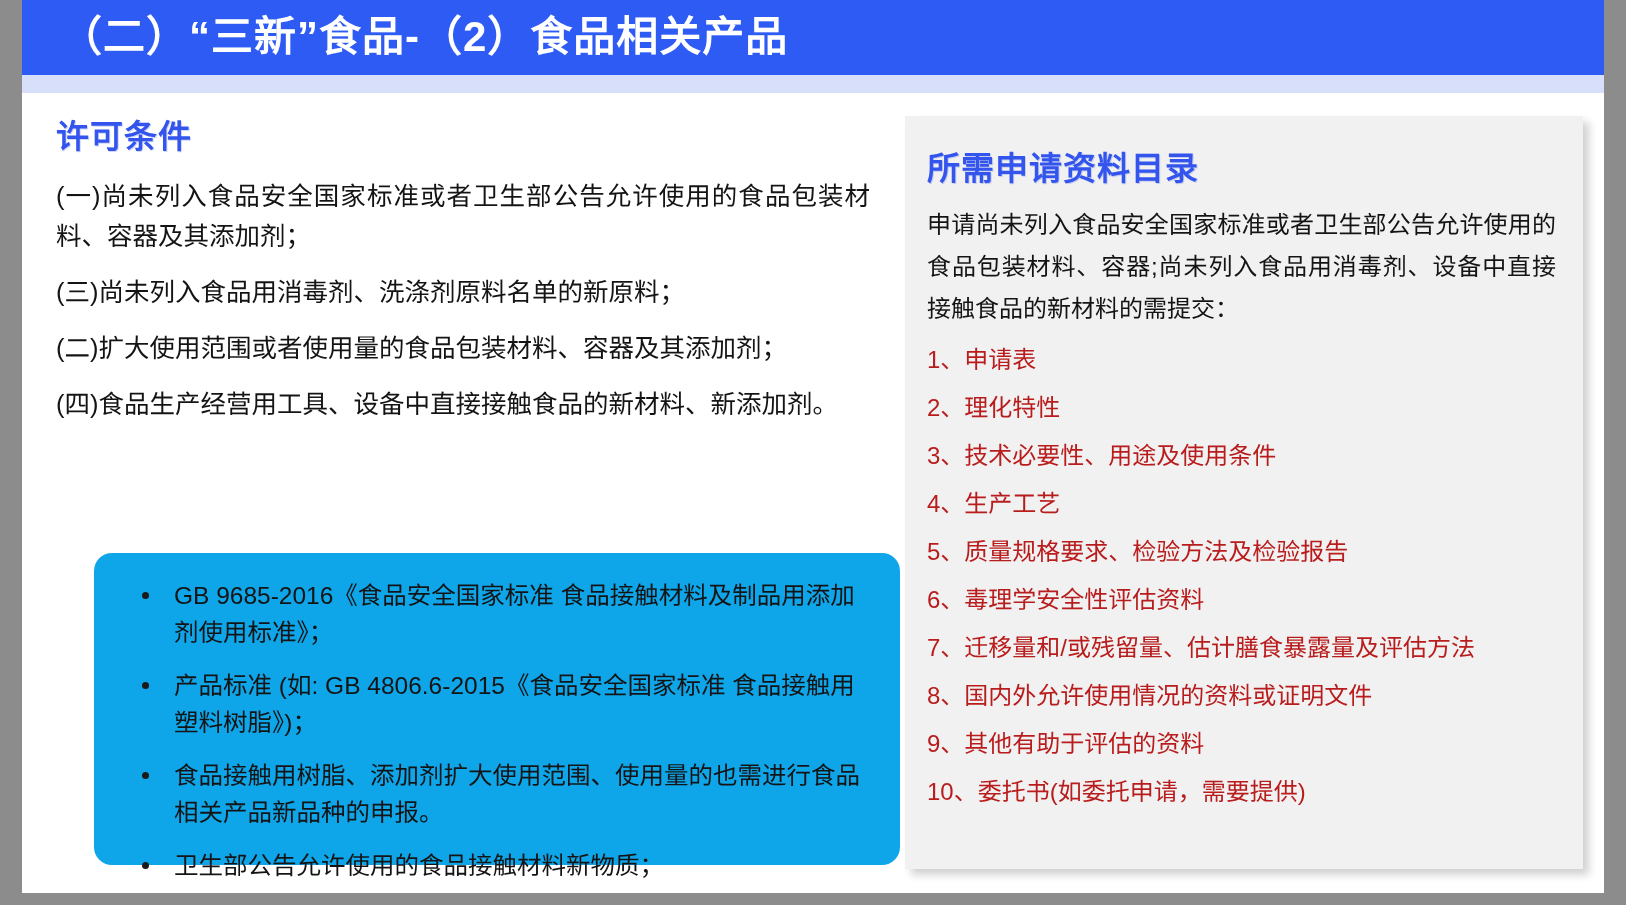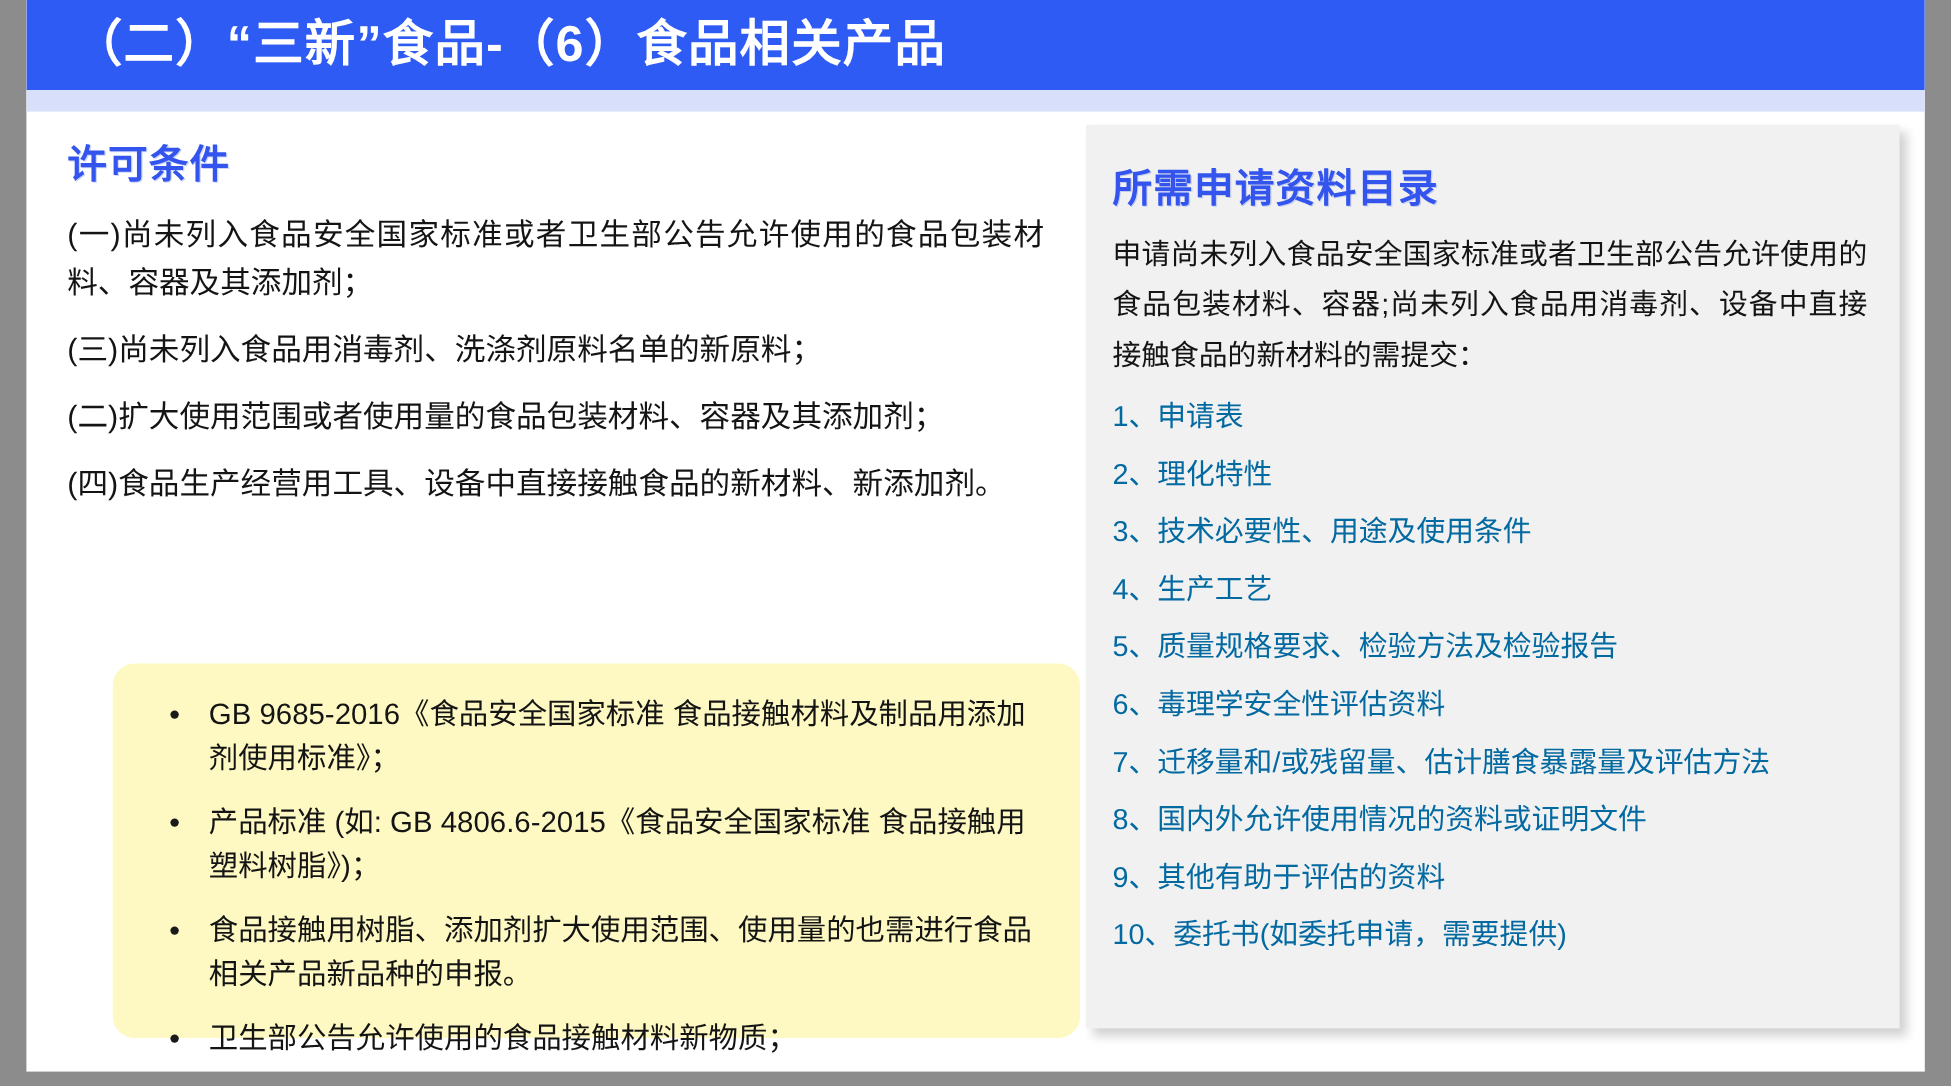--- a/index.html
+++ b/index.html
@@ -166,7 +166,7 @@
 
     <div class="header-band"></div>
     <div class="header-strip"></div>
-    <div class="header-title">（二）“三新”食品-（6）食品相关产品</div>
+    <div class="header-title">（二）“三新”食品-（2）食品相关产品</div>
 
     <div class="left-col">
       <div class="col-heading">许可条件</div>

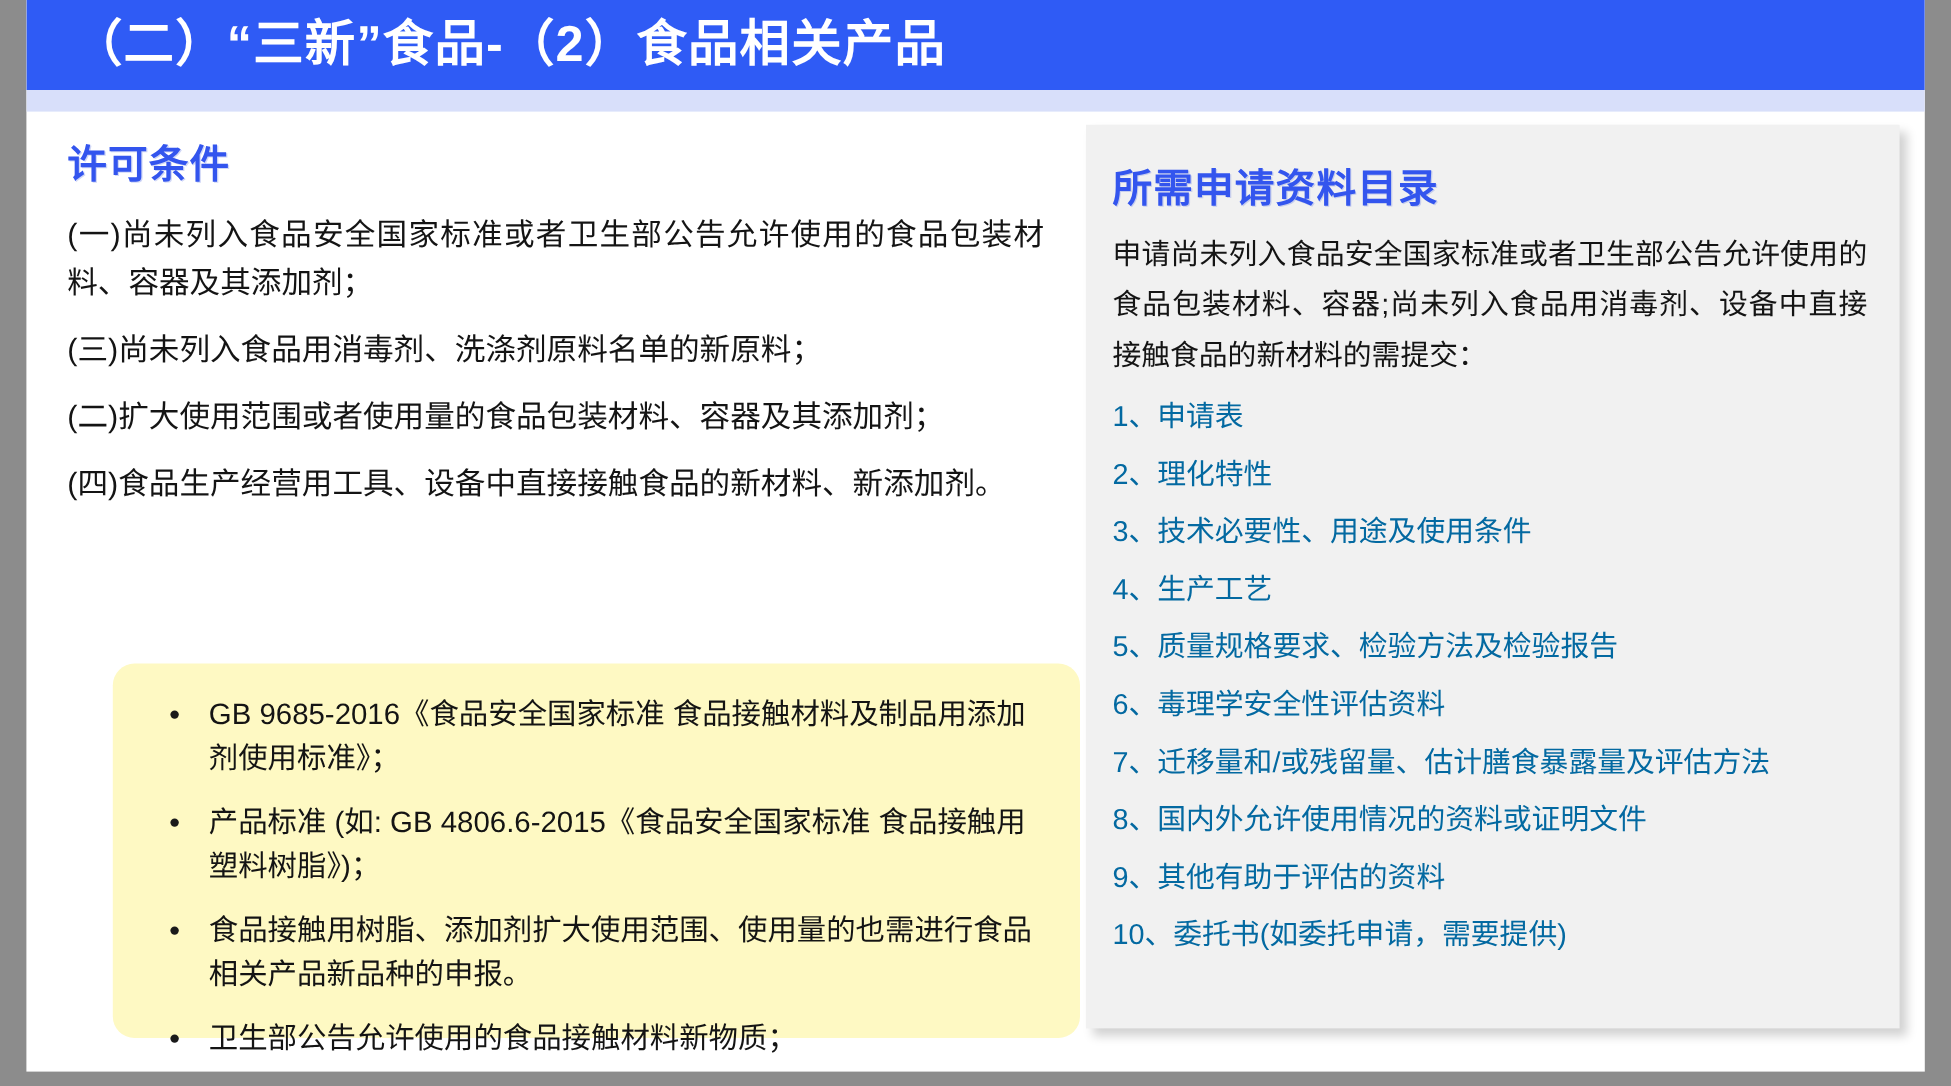--- a/index.html
+++ b/index.html
@@ -128,7 +128,7 @@
   .right-panel {
     position: absolute;
     left: 883px;
-    top: 104px;
+    top: 116px;
     width: 678px;
     height: 753px;
     background: #f1f1f1;

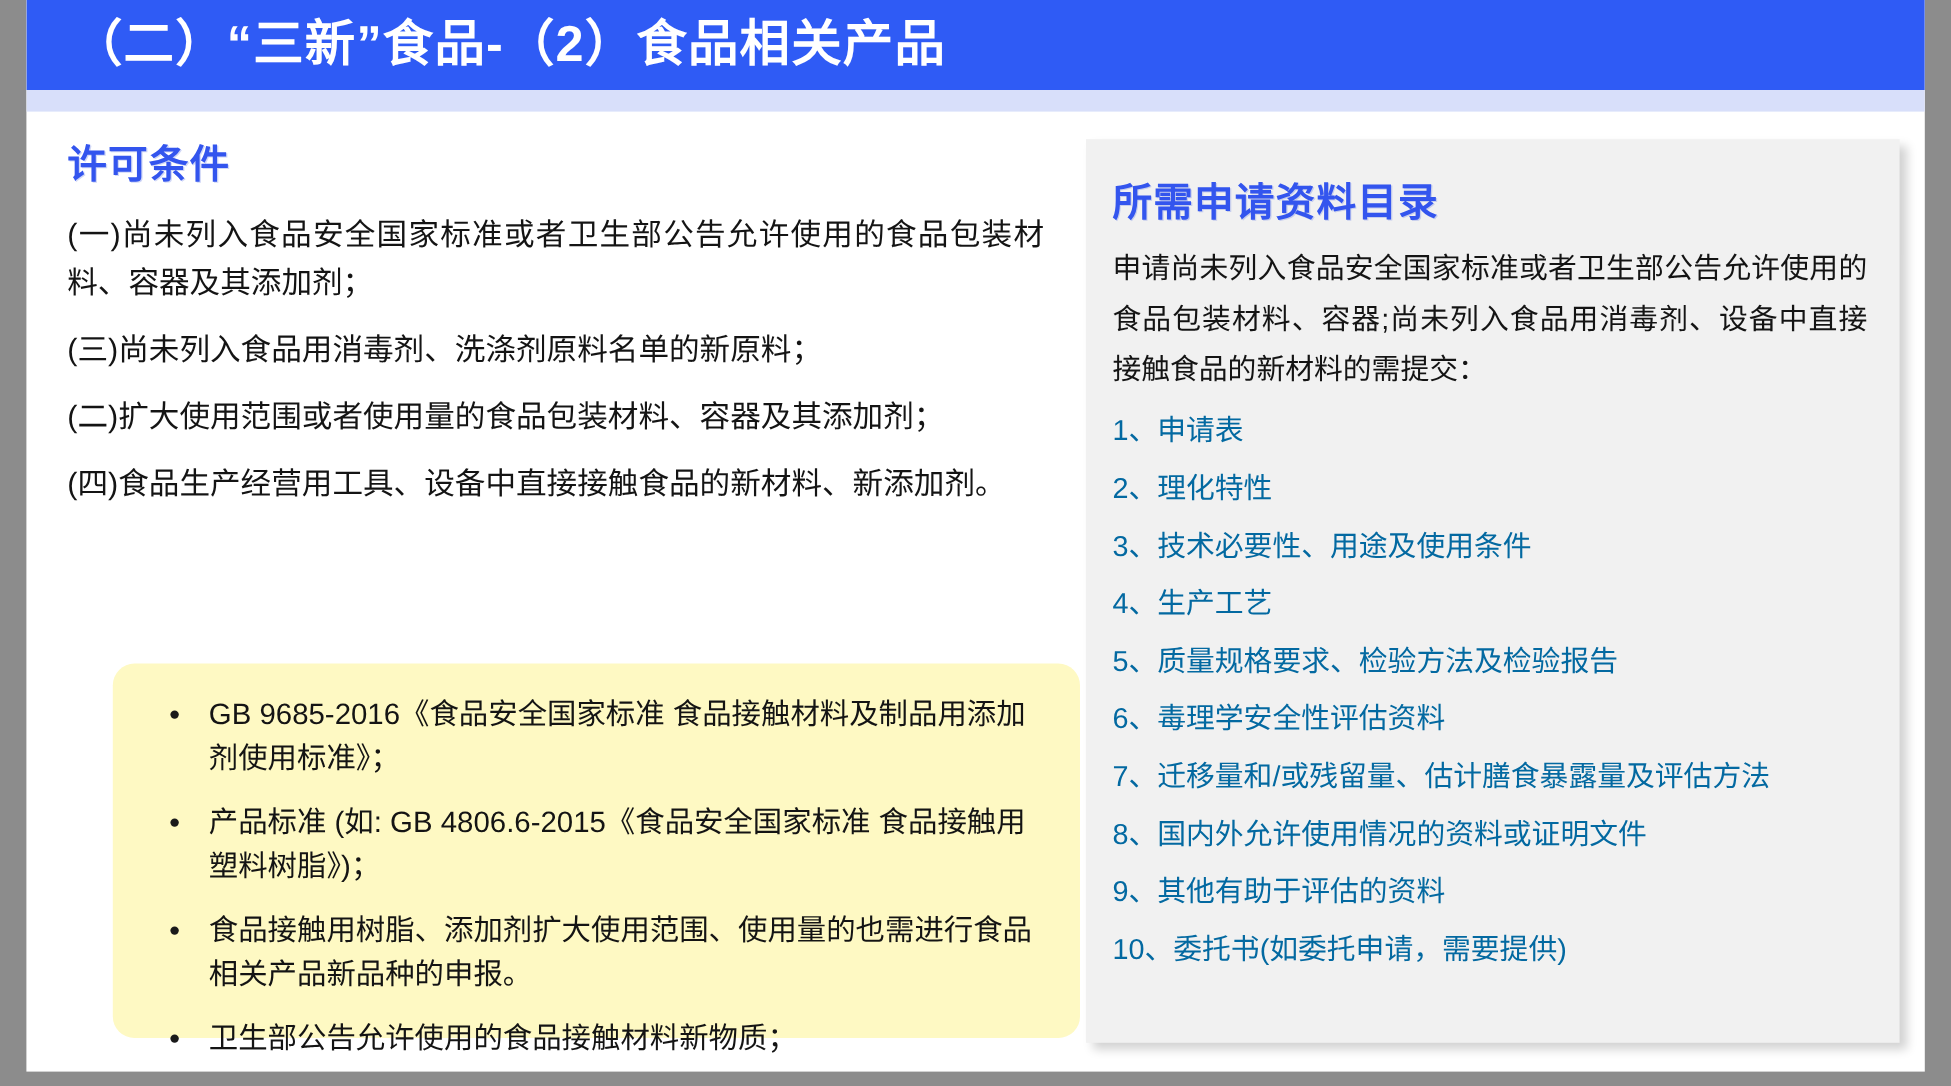--- a/index.html
+++ b/index.html
@@ -153,7 +153,7 @@
   }
   .doc-list li {
     font-size: 24px;
-    color: #0369a1;
+    color: #b91c1c;
     line-height: 48px;
     white-space: nowrap;
   }

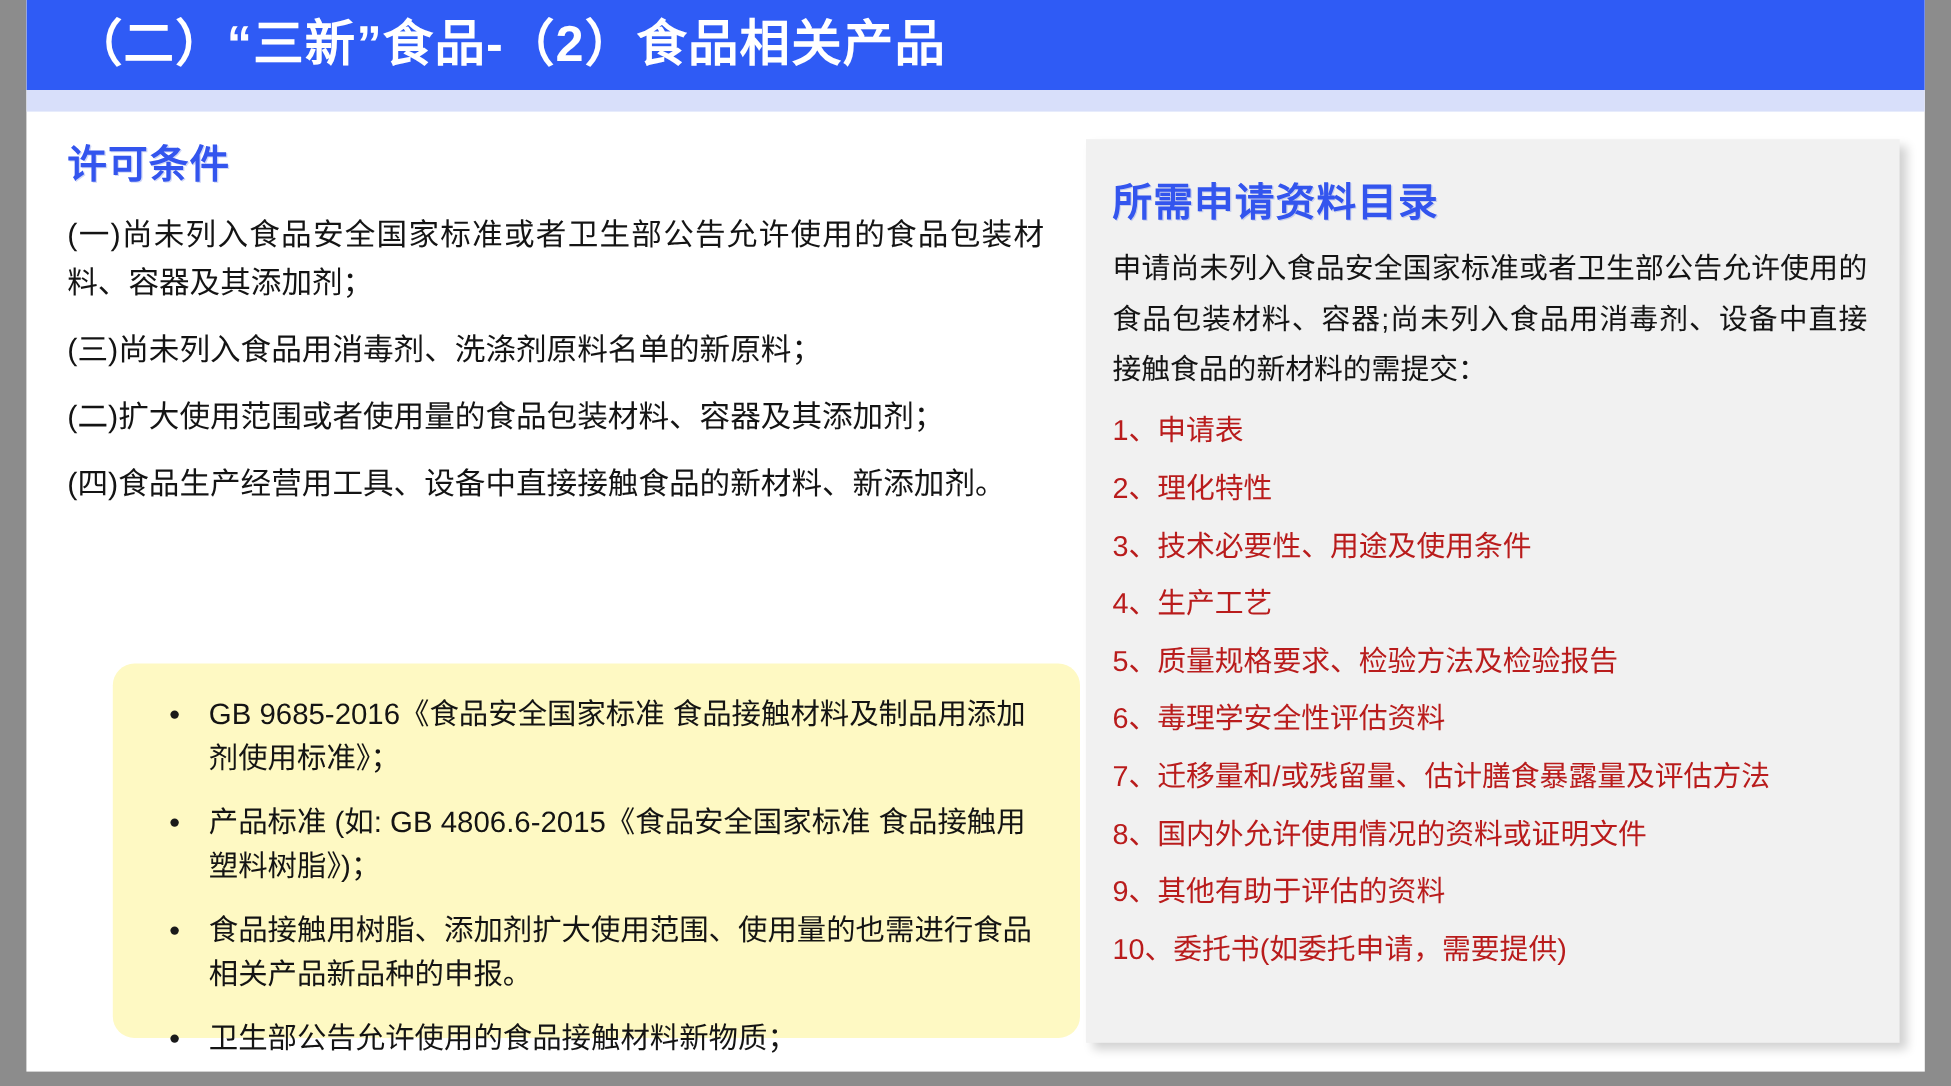--- a/index.html
+++ b/index.html
@@ -96,7 +96,7 @@
     top: 553px;
     width: 806px;
     height: 312px;
-    background: #fef9c3;
+    background: #0ea5e9;
     border-radius: 18px;
     box-sizing: border-box;
     padding: 24px 26px 10px 26px;

